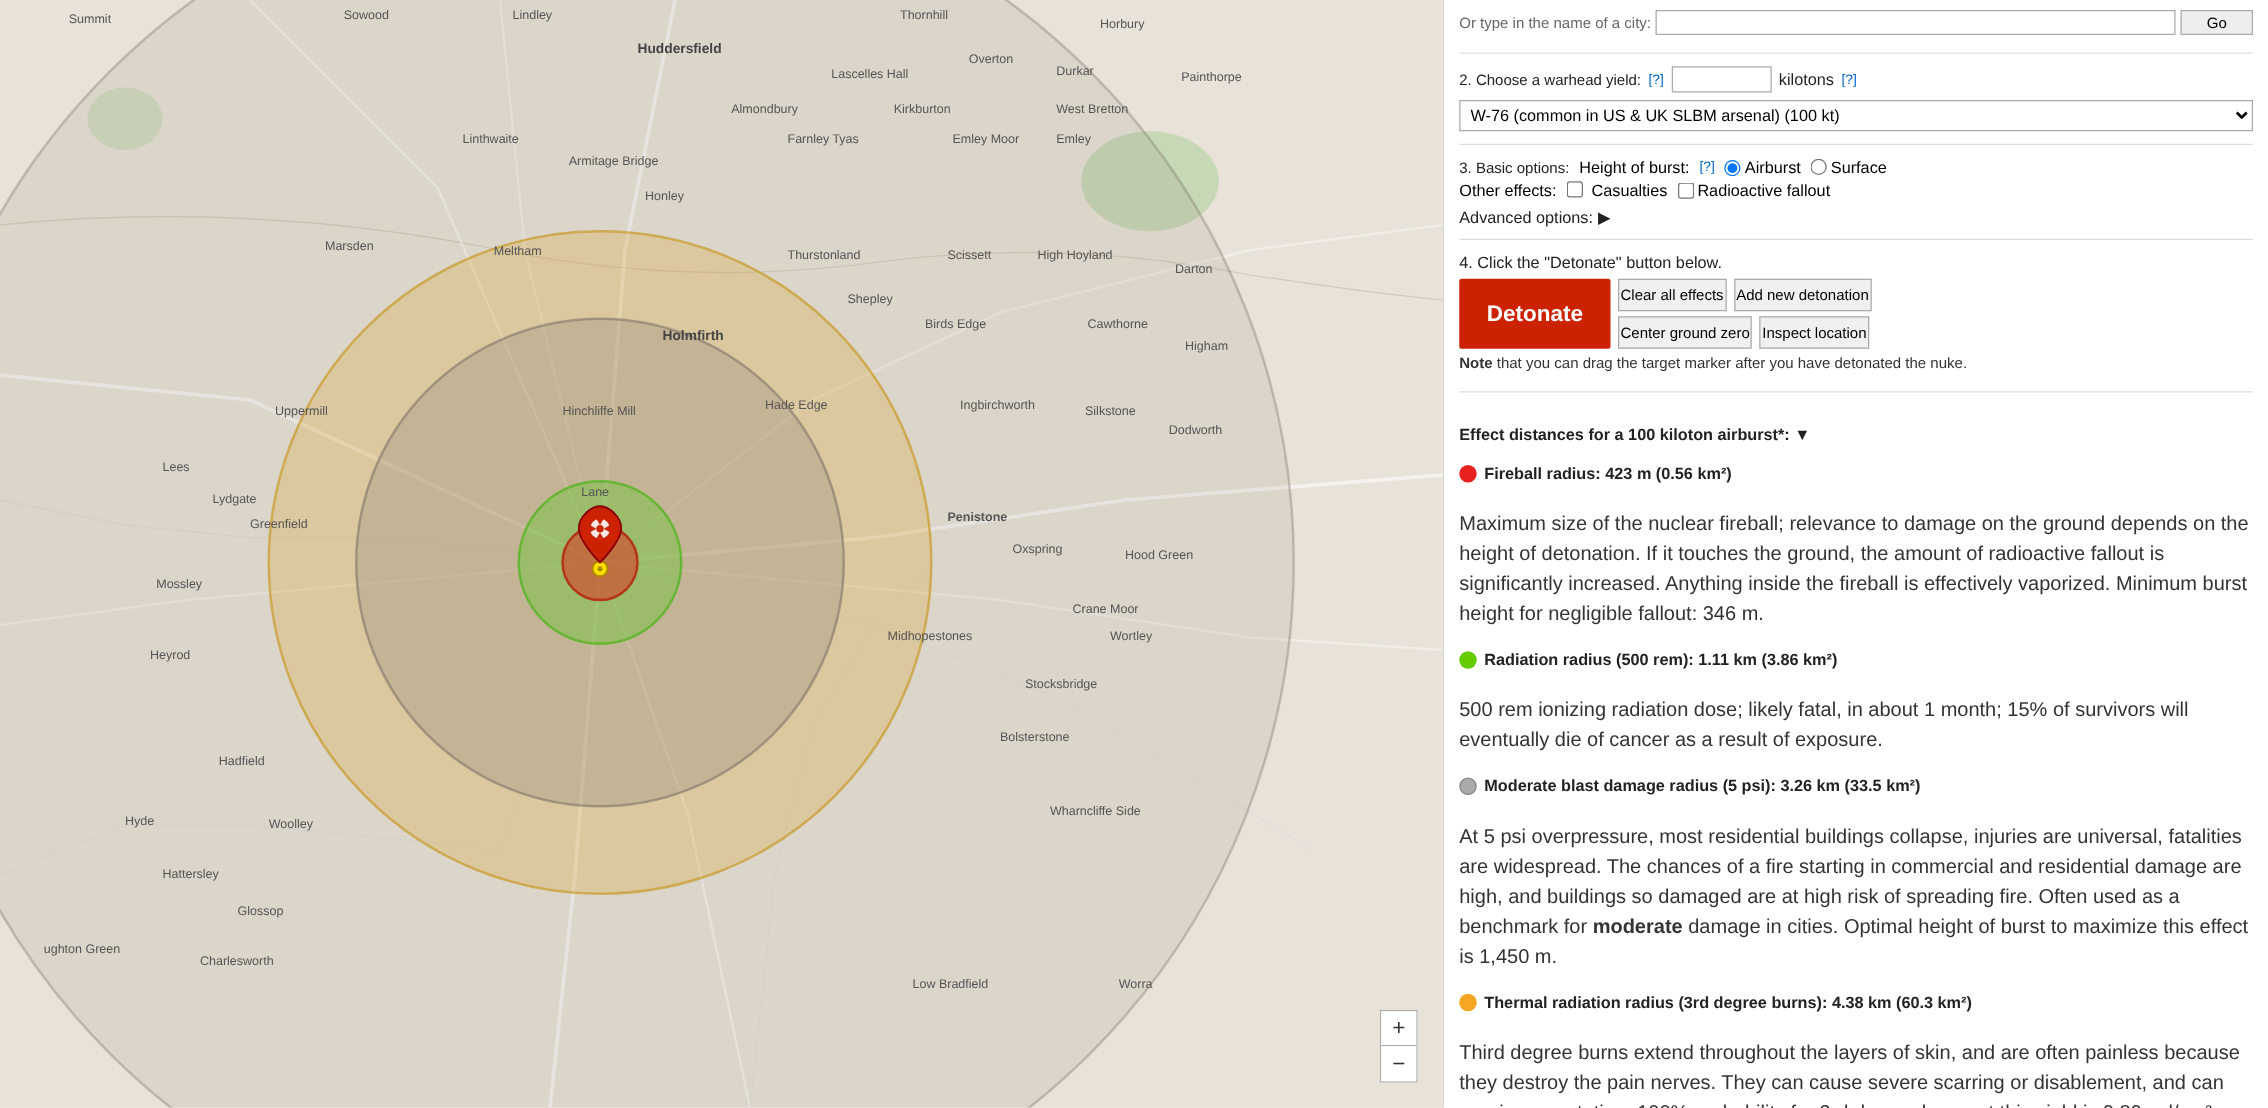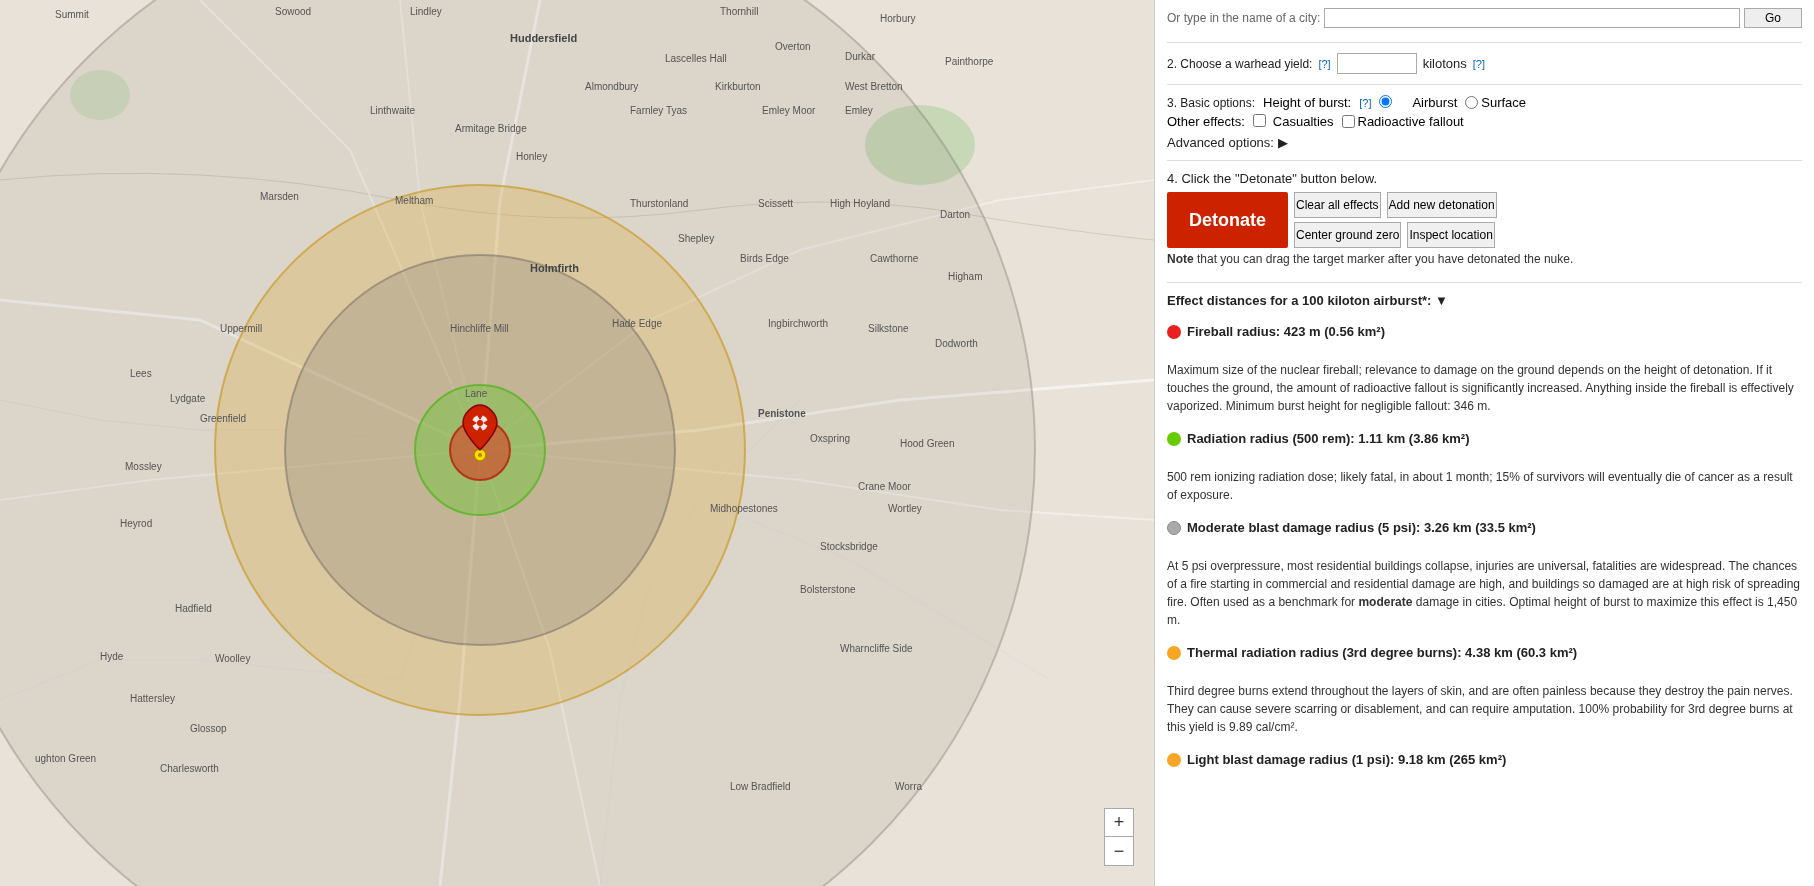--- a/index.html
+++ b/index.html
@@ -352,6 +352,7 @@
     <span class="help-link">[?]</span>
   </div>
 
+  <select class="warhead-select"><option>W-76 (common in US &amp; UK SLBM arsenal) (100 kt)</option></select>
 
   <hr class="divider">
 

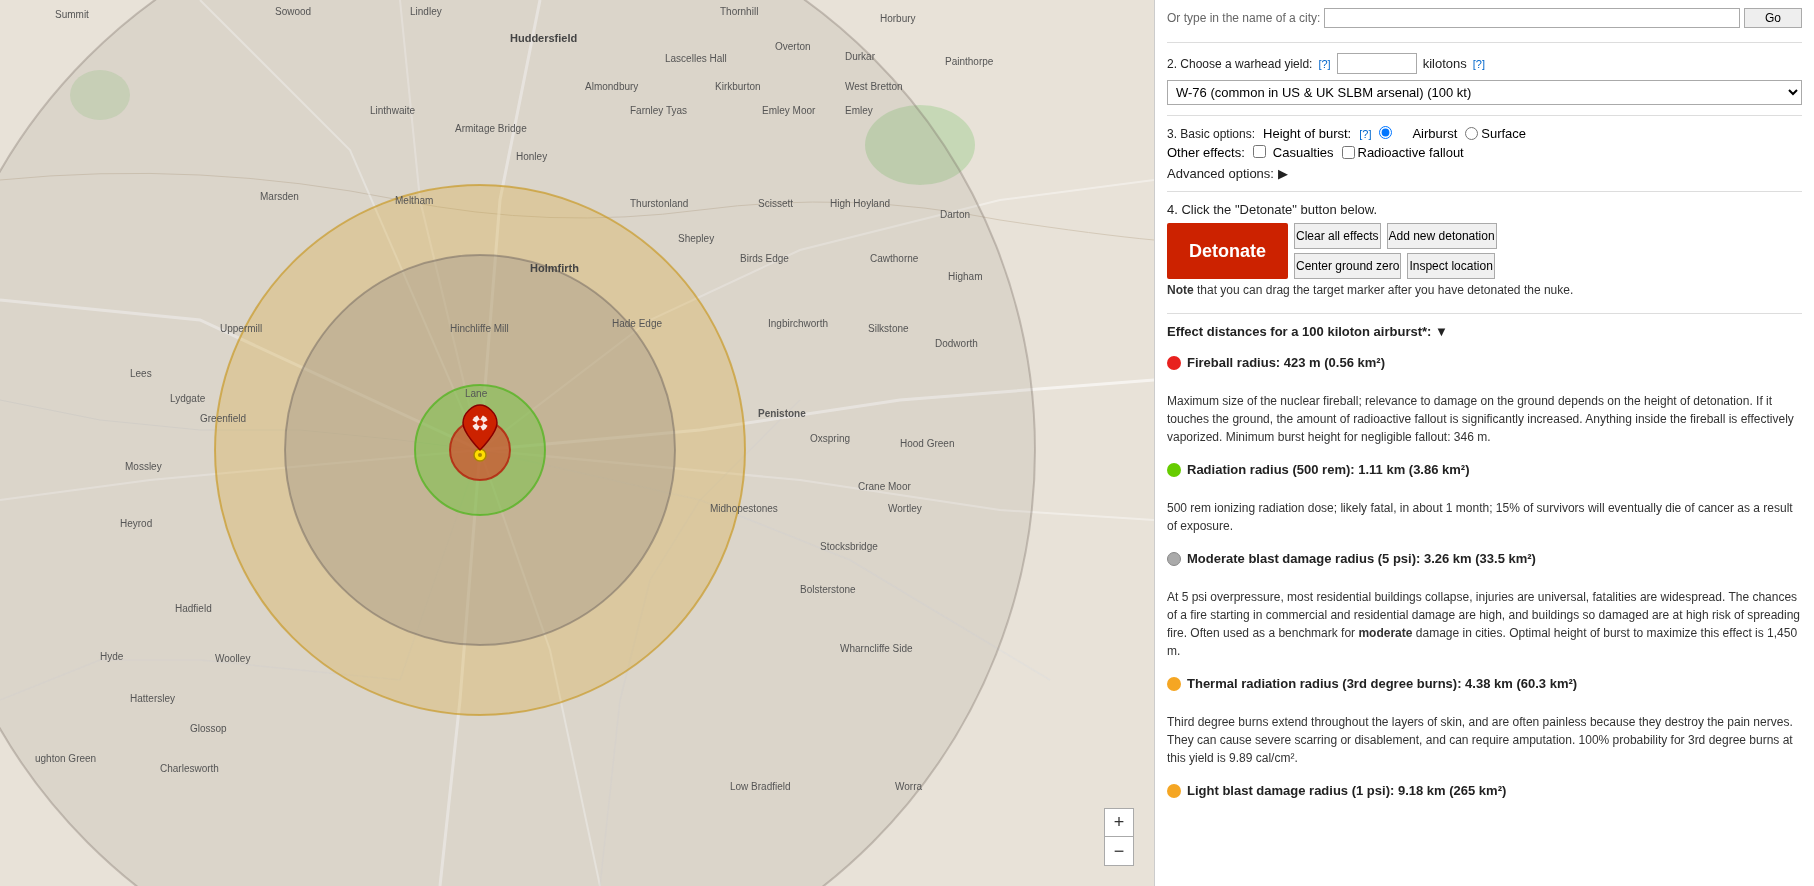--- a/index.html
+++ b/index.html
@@ -361,7 +361,7 @@
       <span class="section-label">3. Basic options:</span>
       <span>Height of burst:</span>
       <span class="help-link">[?]</span>
-      <label style="display:flex;align-items:flex-start;gap:20px;">
+      <label style="display:flex;align-items:flex-end;gap:3px;">
         <input type="radio" name="burst" checked="" style="">
         <span>Airburst</span>
       </label>

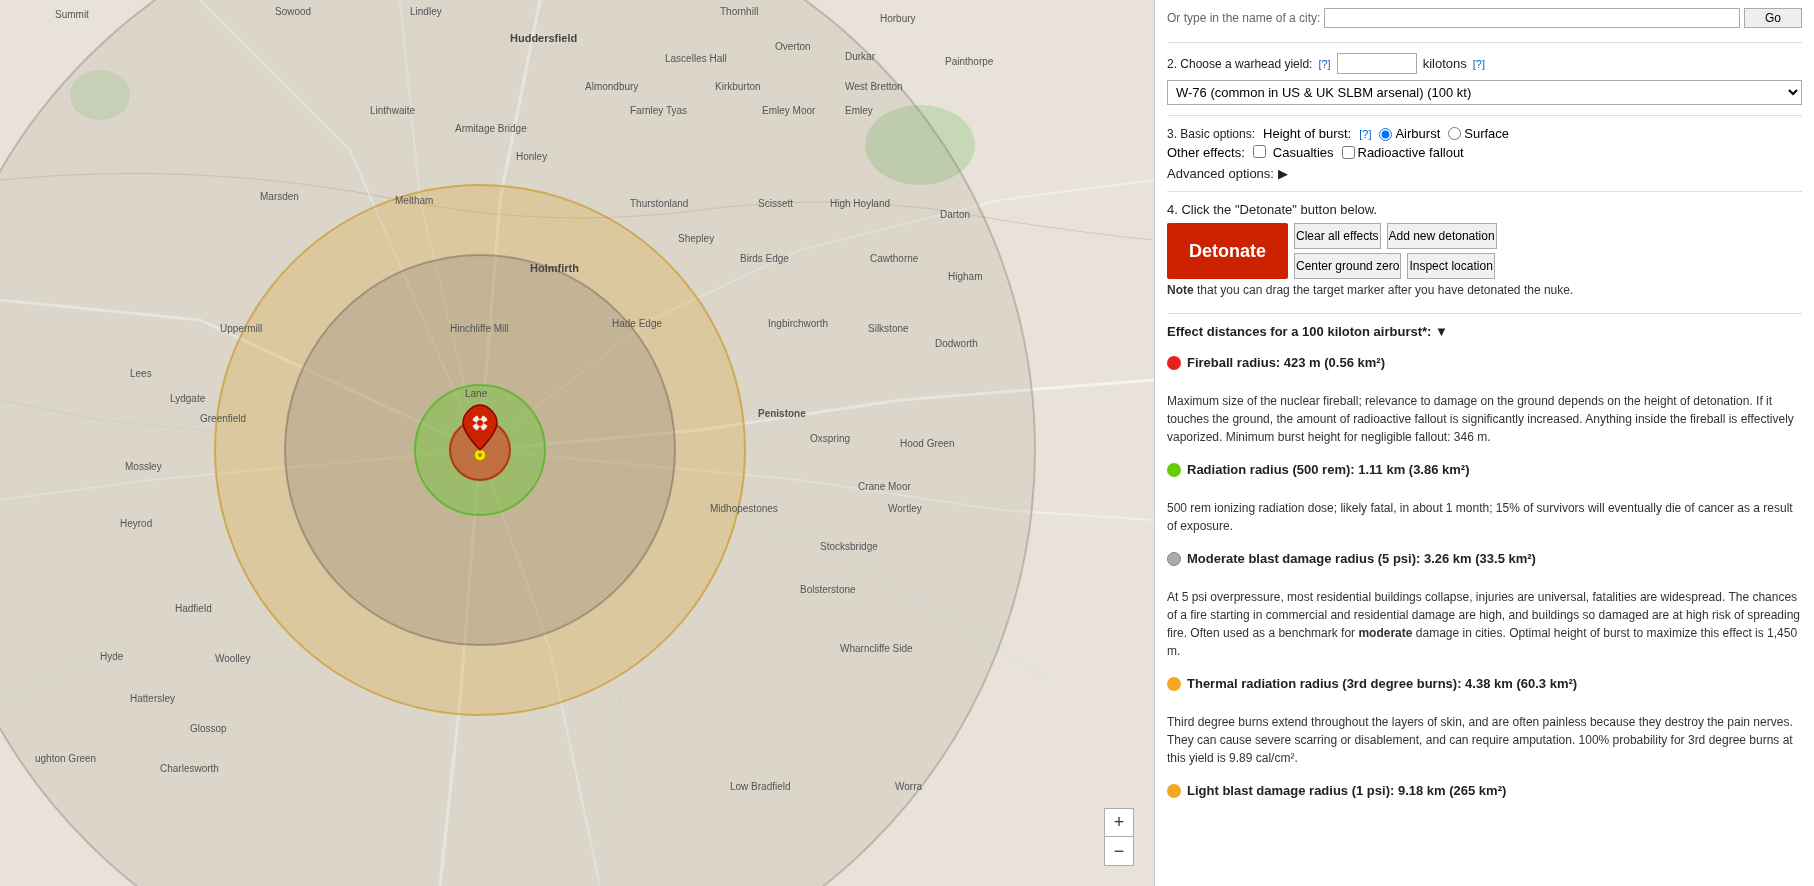--- a/index.html
+++ b/index.html
@@ -153,7 +153,7 @@
       font-weight: bold;
       color: #222;
       cursor: pointer;
-      margin-top: 0;
+      margin-top: 16px;
     }
 
     .effect-item {

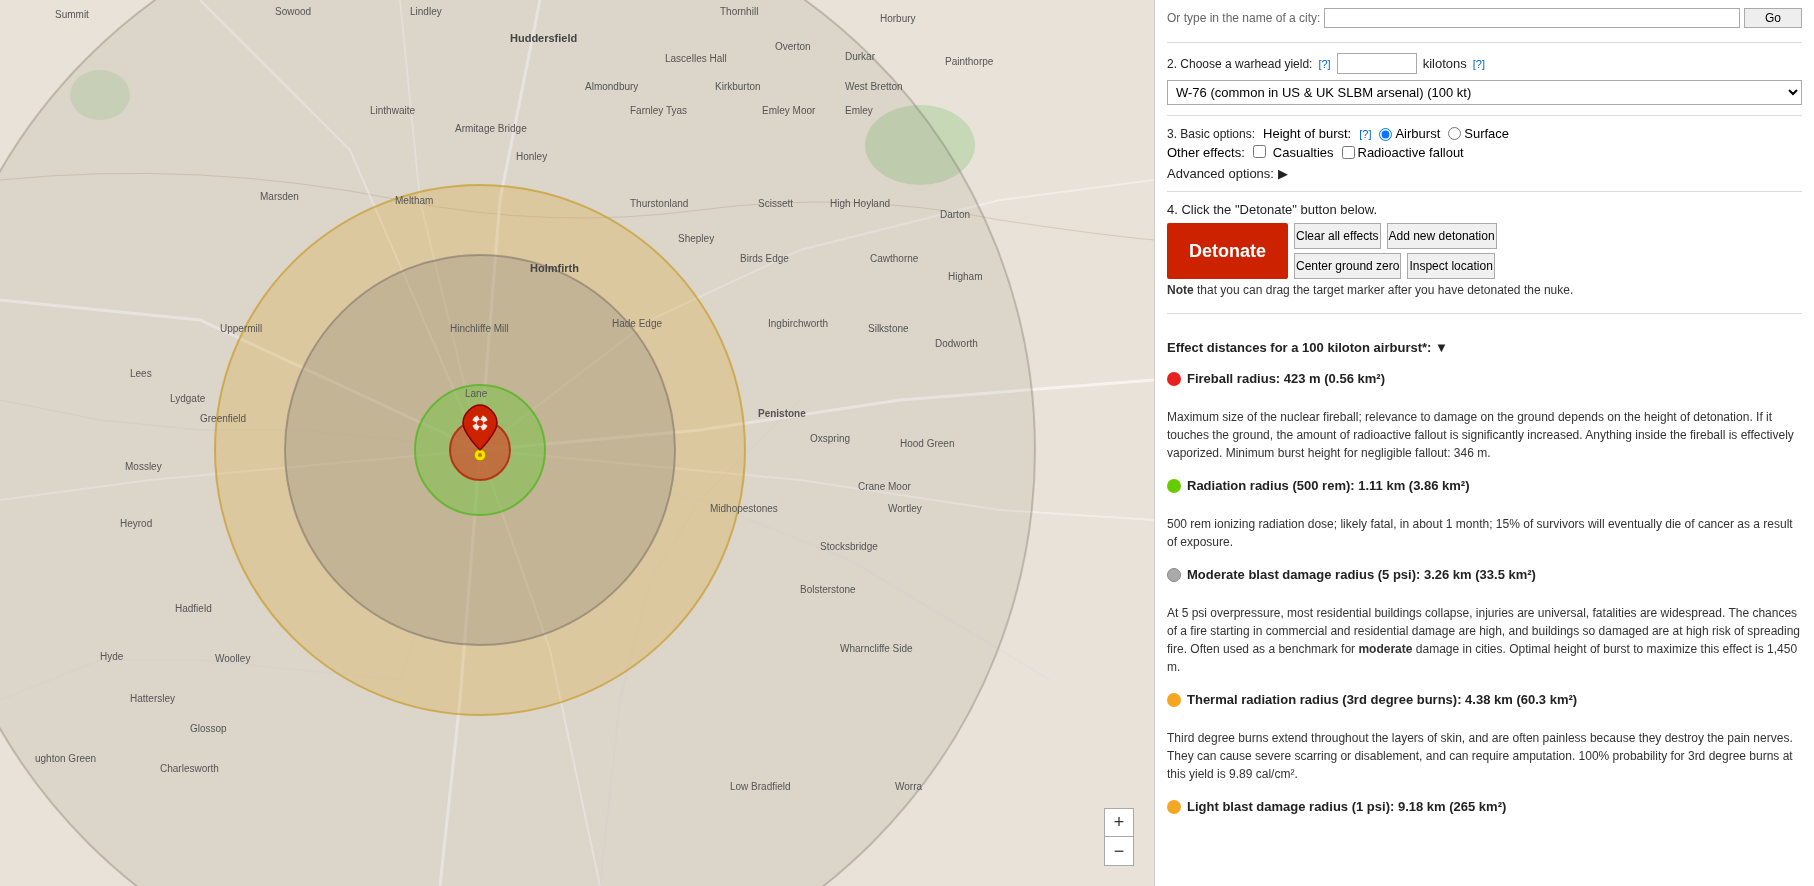--- a/index.html
+++ b/index.html
@@ -176,7 +176,7 @@
       flex-shrink: 0;
     }
     .effect-desc {
-      font-size: 12px;
+      font-size: 16px;
       color: #333;
       line-height: 1.5;
       margin-top: 22px;

